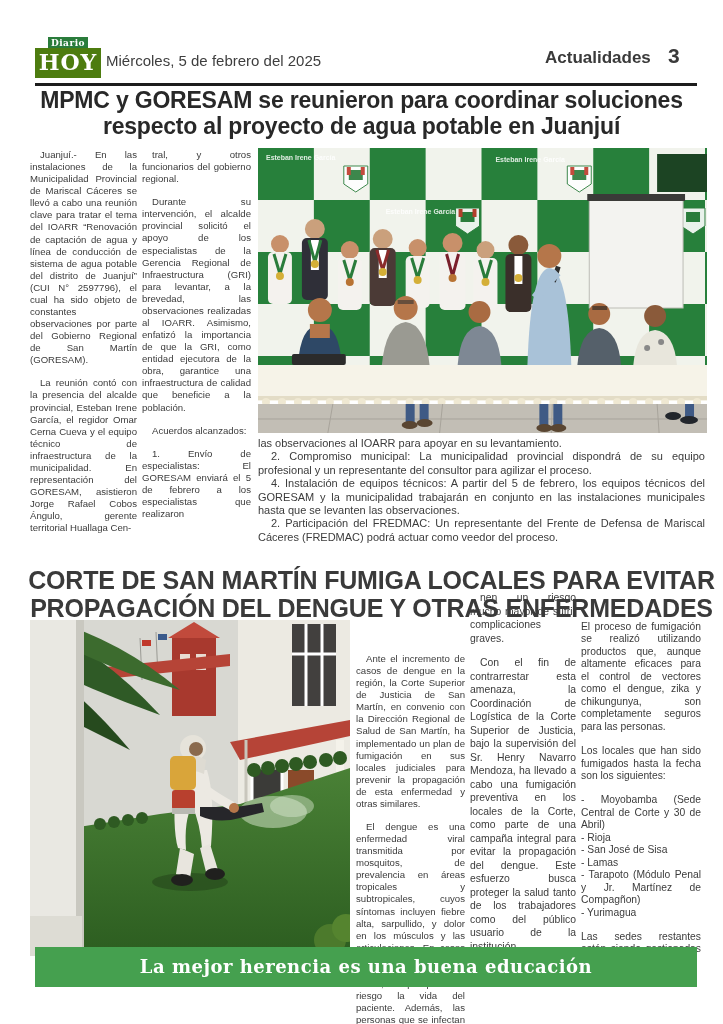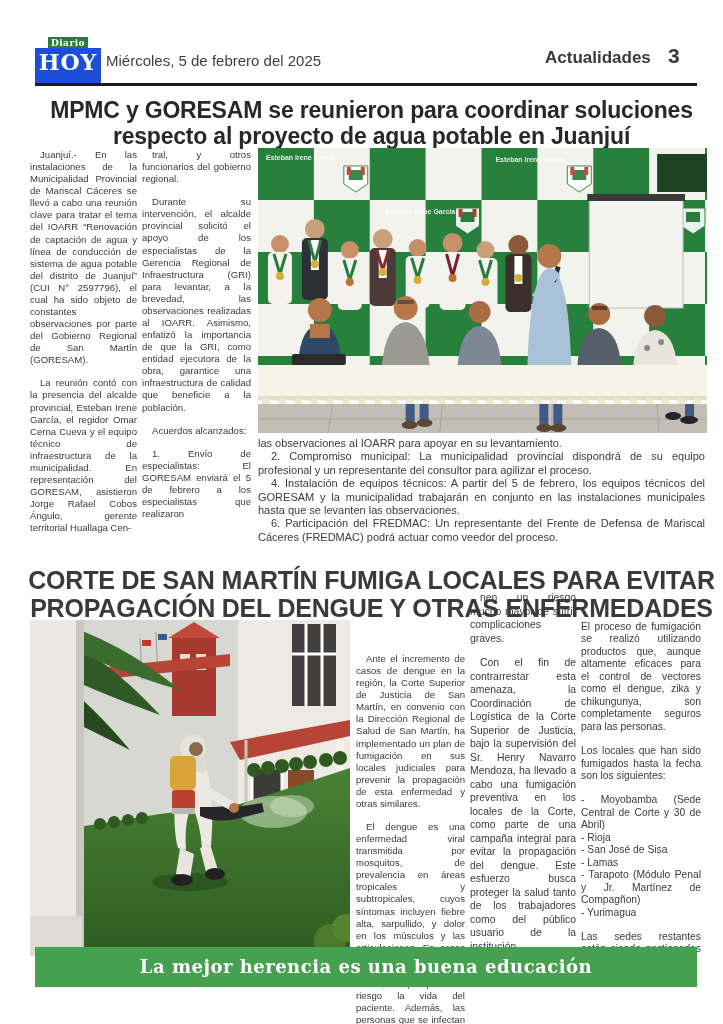--- a/index.html
+++ b/index.html
@@ -11,8 +11,8 @@
   .diario-tab{display:block;margin:0 auto;width:40px;background:#2a7c3b;color:#fff;
     font-family:"DejaVu Serif",serif;font-weight:bold;font-size:9px;text-align:center;
     padding:1px 0 0;letter-spacing:.5px;}
-  .hoy-box{display:block;background:#1d4ed8;color:#fff;font-family:"DejaVu Serif",serif;
-    font-weight:bold;font-size:22px;text-align:center;letter-spacing:1px;padding:1px 0 11px;}
+  .hoy-box{display:block;background:#4d7c0f;color:#fff;font-family:"DejaVu Serif",serif;
+    font-weight:bold;font-size:22px;text-align:center;letter-spacing:1px;padding:1px 0 3px;}
   .date{position:absolute;left:106px;top:52px;font-size:15px;color:#3e3e3e;}
   .section-label{position:absolute;left:545px;top:48px;font-size:17px;font-weight:bold;color:#3a3a3a;}
   .page-number{position:absolute;left:668px;top:44px;font-size:21px;font-weight:bold;color:#3a3a3a;}

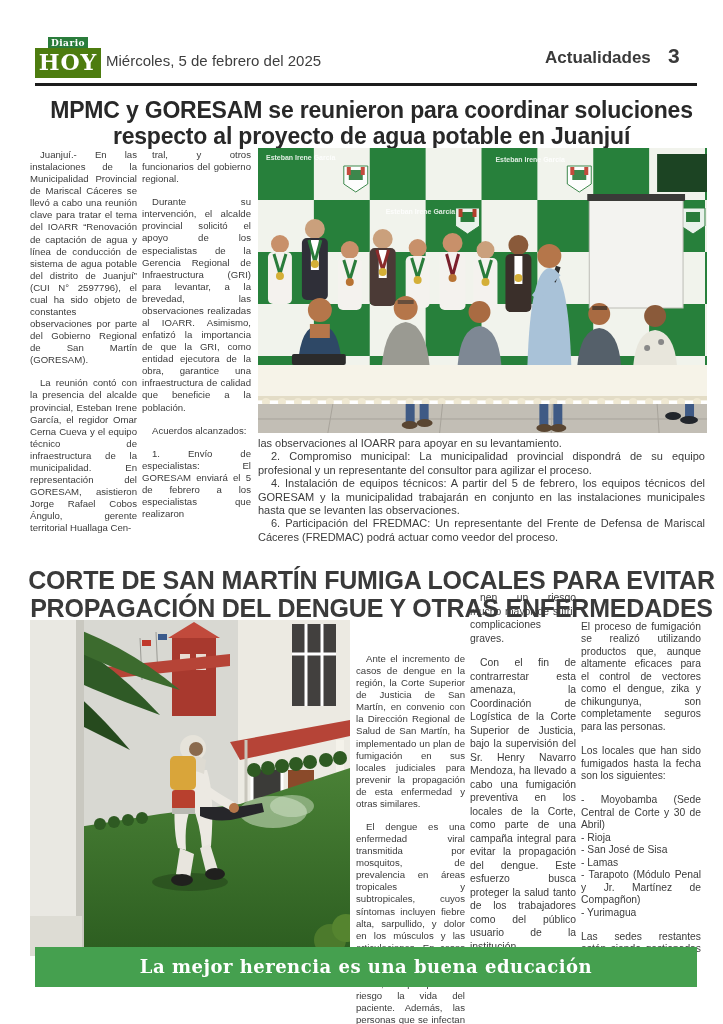--- a/index.html
+++ b/index.html
@@ -65,7 +65,7 @@
   <div class="page-number">3</div>
   <div class="header-rule"></div>
 
-  <h1 class="headline1" style="margin:10px;">MPMC y GORESAM se reunieron para coordinar soluciones respecto al proyecto de agua potable en Juanjuí</h1>
+  <h1 class="headline1" style="margin:0;">MPMC y GORESAM se reunieron para coordinar soluciones respecto al proyecto de agua potable en Juanjuí</h1>
 
   <div class="coltext a1-col1">
       <p>Juanjuí.- En las instalaciones de la Municipalidad Provincial de Mariscal Cáceres se llevó a cabo una reunión clave para tratar el tema del IOARR “Renovación de captación de agua y línea de conducción de sistema de agua potable del distrito de Juanjuí” (CUI N° 2597796), el cual ha sido objeto de constantes observaciones por parte del Gobierno Regional de San Martín (GORESAM).</p>

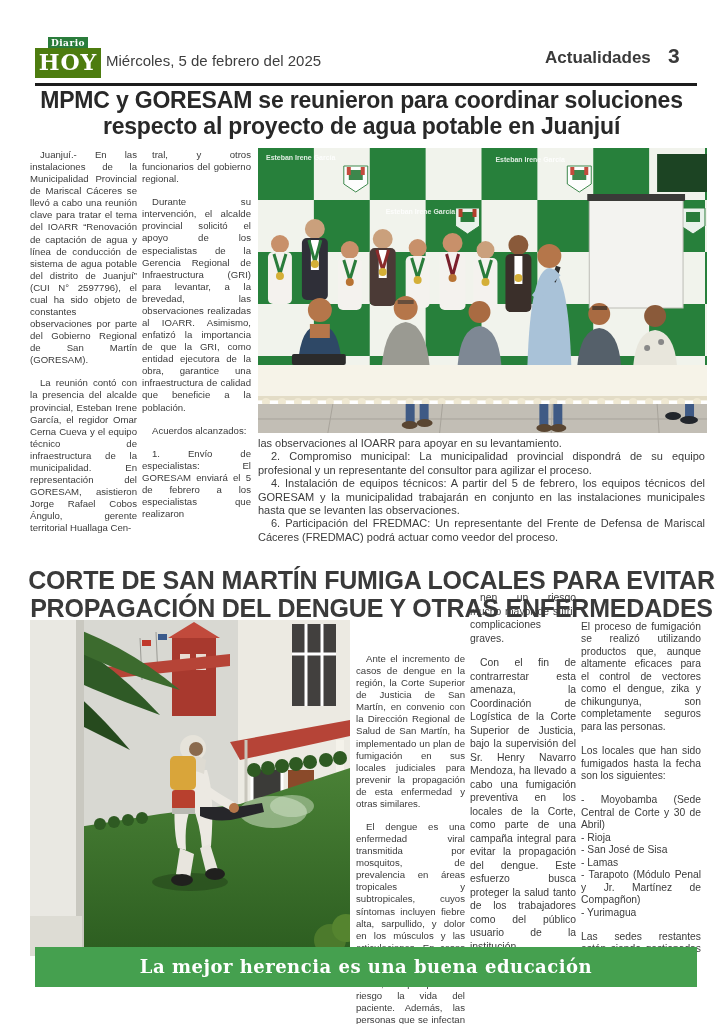--- a/index.html
+++ b/index.html
@@ -285,7 +285,7 @@
       <p>las observaciones al IOARR para apoyar en su levantamiento.</p>
       <p>2. Compromiso municipal: La municipalidad provincial dispondrá de su equipo profesional y un representante del consultor para agilizar el proceso.</p>
       <p>4. Instalación de equipos técnicos: A partir del 5 de febrero, los equipos técnicos del GORESAM y la municipalidad trabajarán en conjunto en las instalaciones municipales hasta que se levanten las observaciones.</p>
-      <p>6. Participación del FREDMAC: Un representante del Frente de Defensa de Mariscal Cáceres (FREDMAC) podrá actuar como veedor del proceso.</p>
+      <p>2. Participación del FREDMAC: Un representante del Frente de Defensa de Mariscal Cáceres (FREDMAC) podrá actuar como veedor del proceso.</p>
     </div>
 
   <h2 class="headline2" style="margin:10px;">CORTE DE SAN MARTÍN FUMIGA LOCALES PARA EVITAR PROPAGACIÓN DEL DENGUE Y OTRAS ENFERMEDADES</h2>

